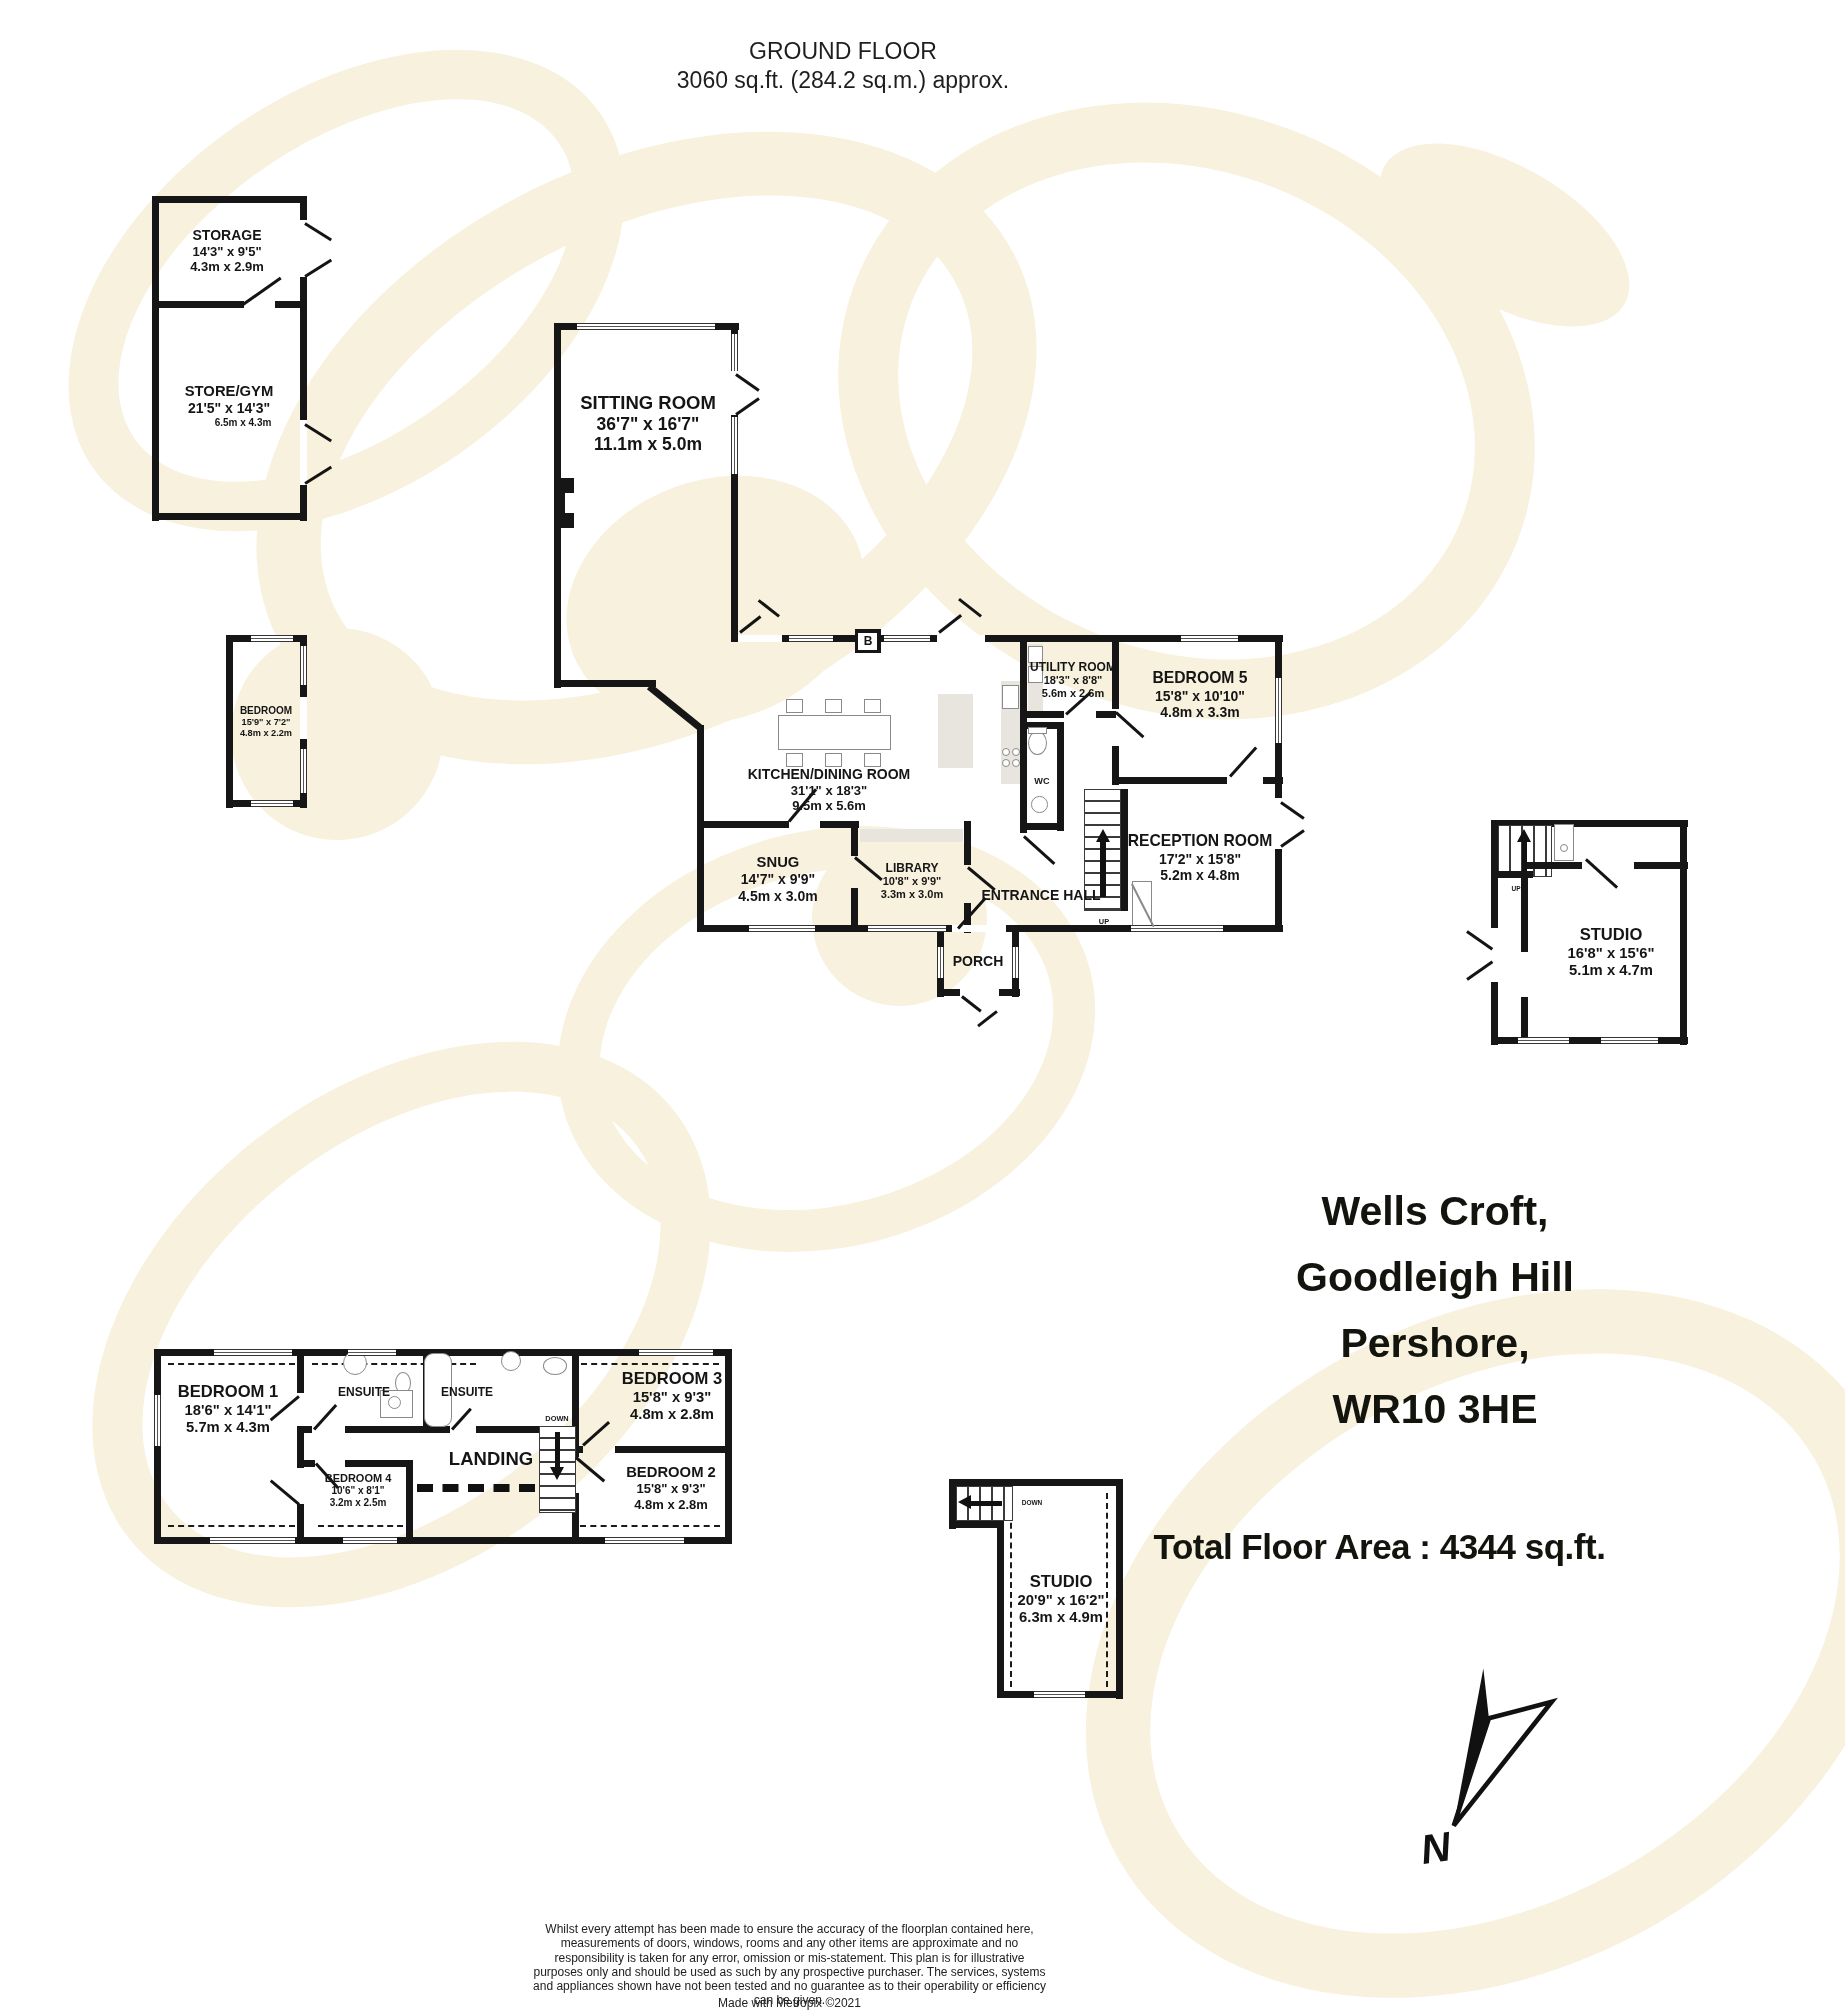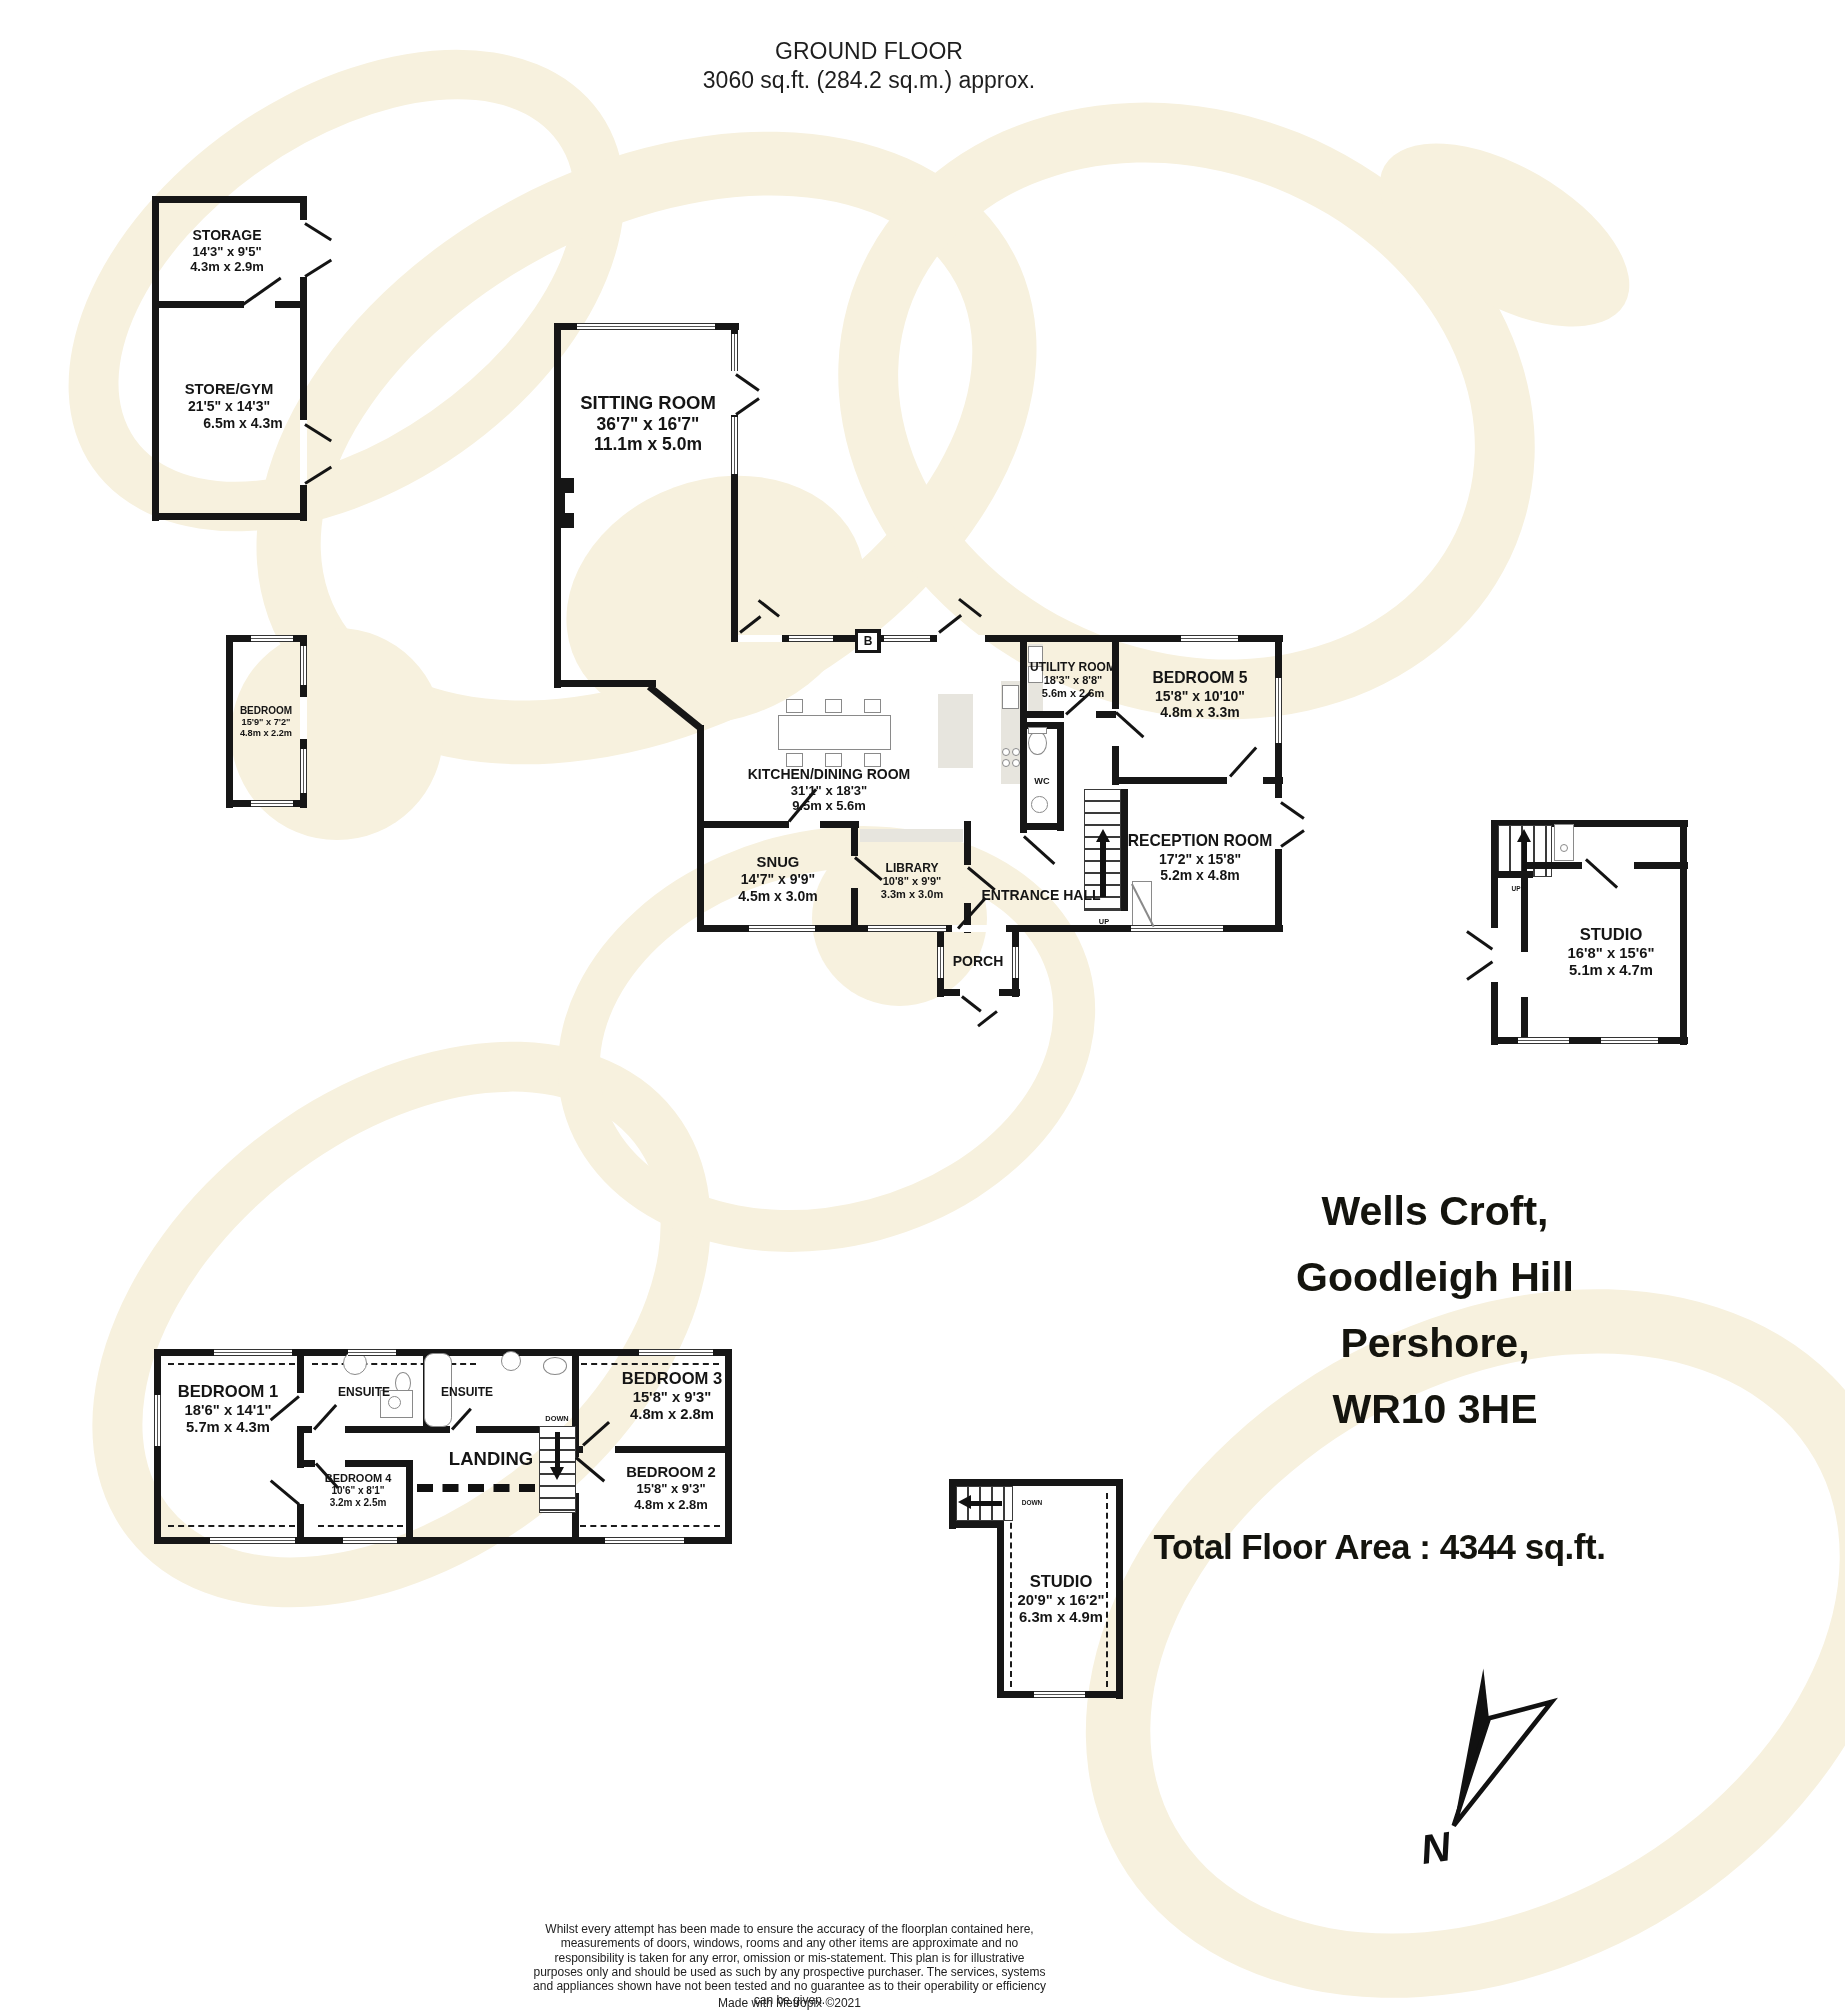--- a/index.html
+++ b/index.html
@@ -56,7 +56,7 @@
     <div class="wm ring" style="left:554px;top:831px;width:461px;height:332px;border:42px solid #f7f1de;transform:rotate(-15deg);"></div>
   </div>
 
-  <div class="title" style="left:569px;top:37px;width:600px;font-size:23px;line-height:29px;">
+  <div class="title" style="left:543px;top:37px;width:600px;font-size:23px;line-height:29px;">
     <span style="display:block;">GROUND FLOOR</span>
     <span style="display:block;">3060 sq.ft. (284.2 sq.m.) approx.</span>
   </div>

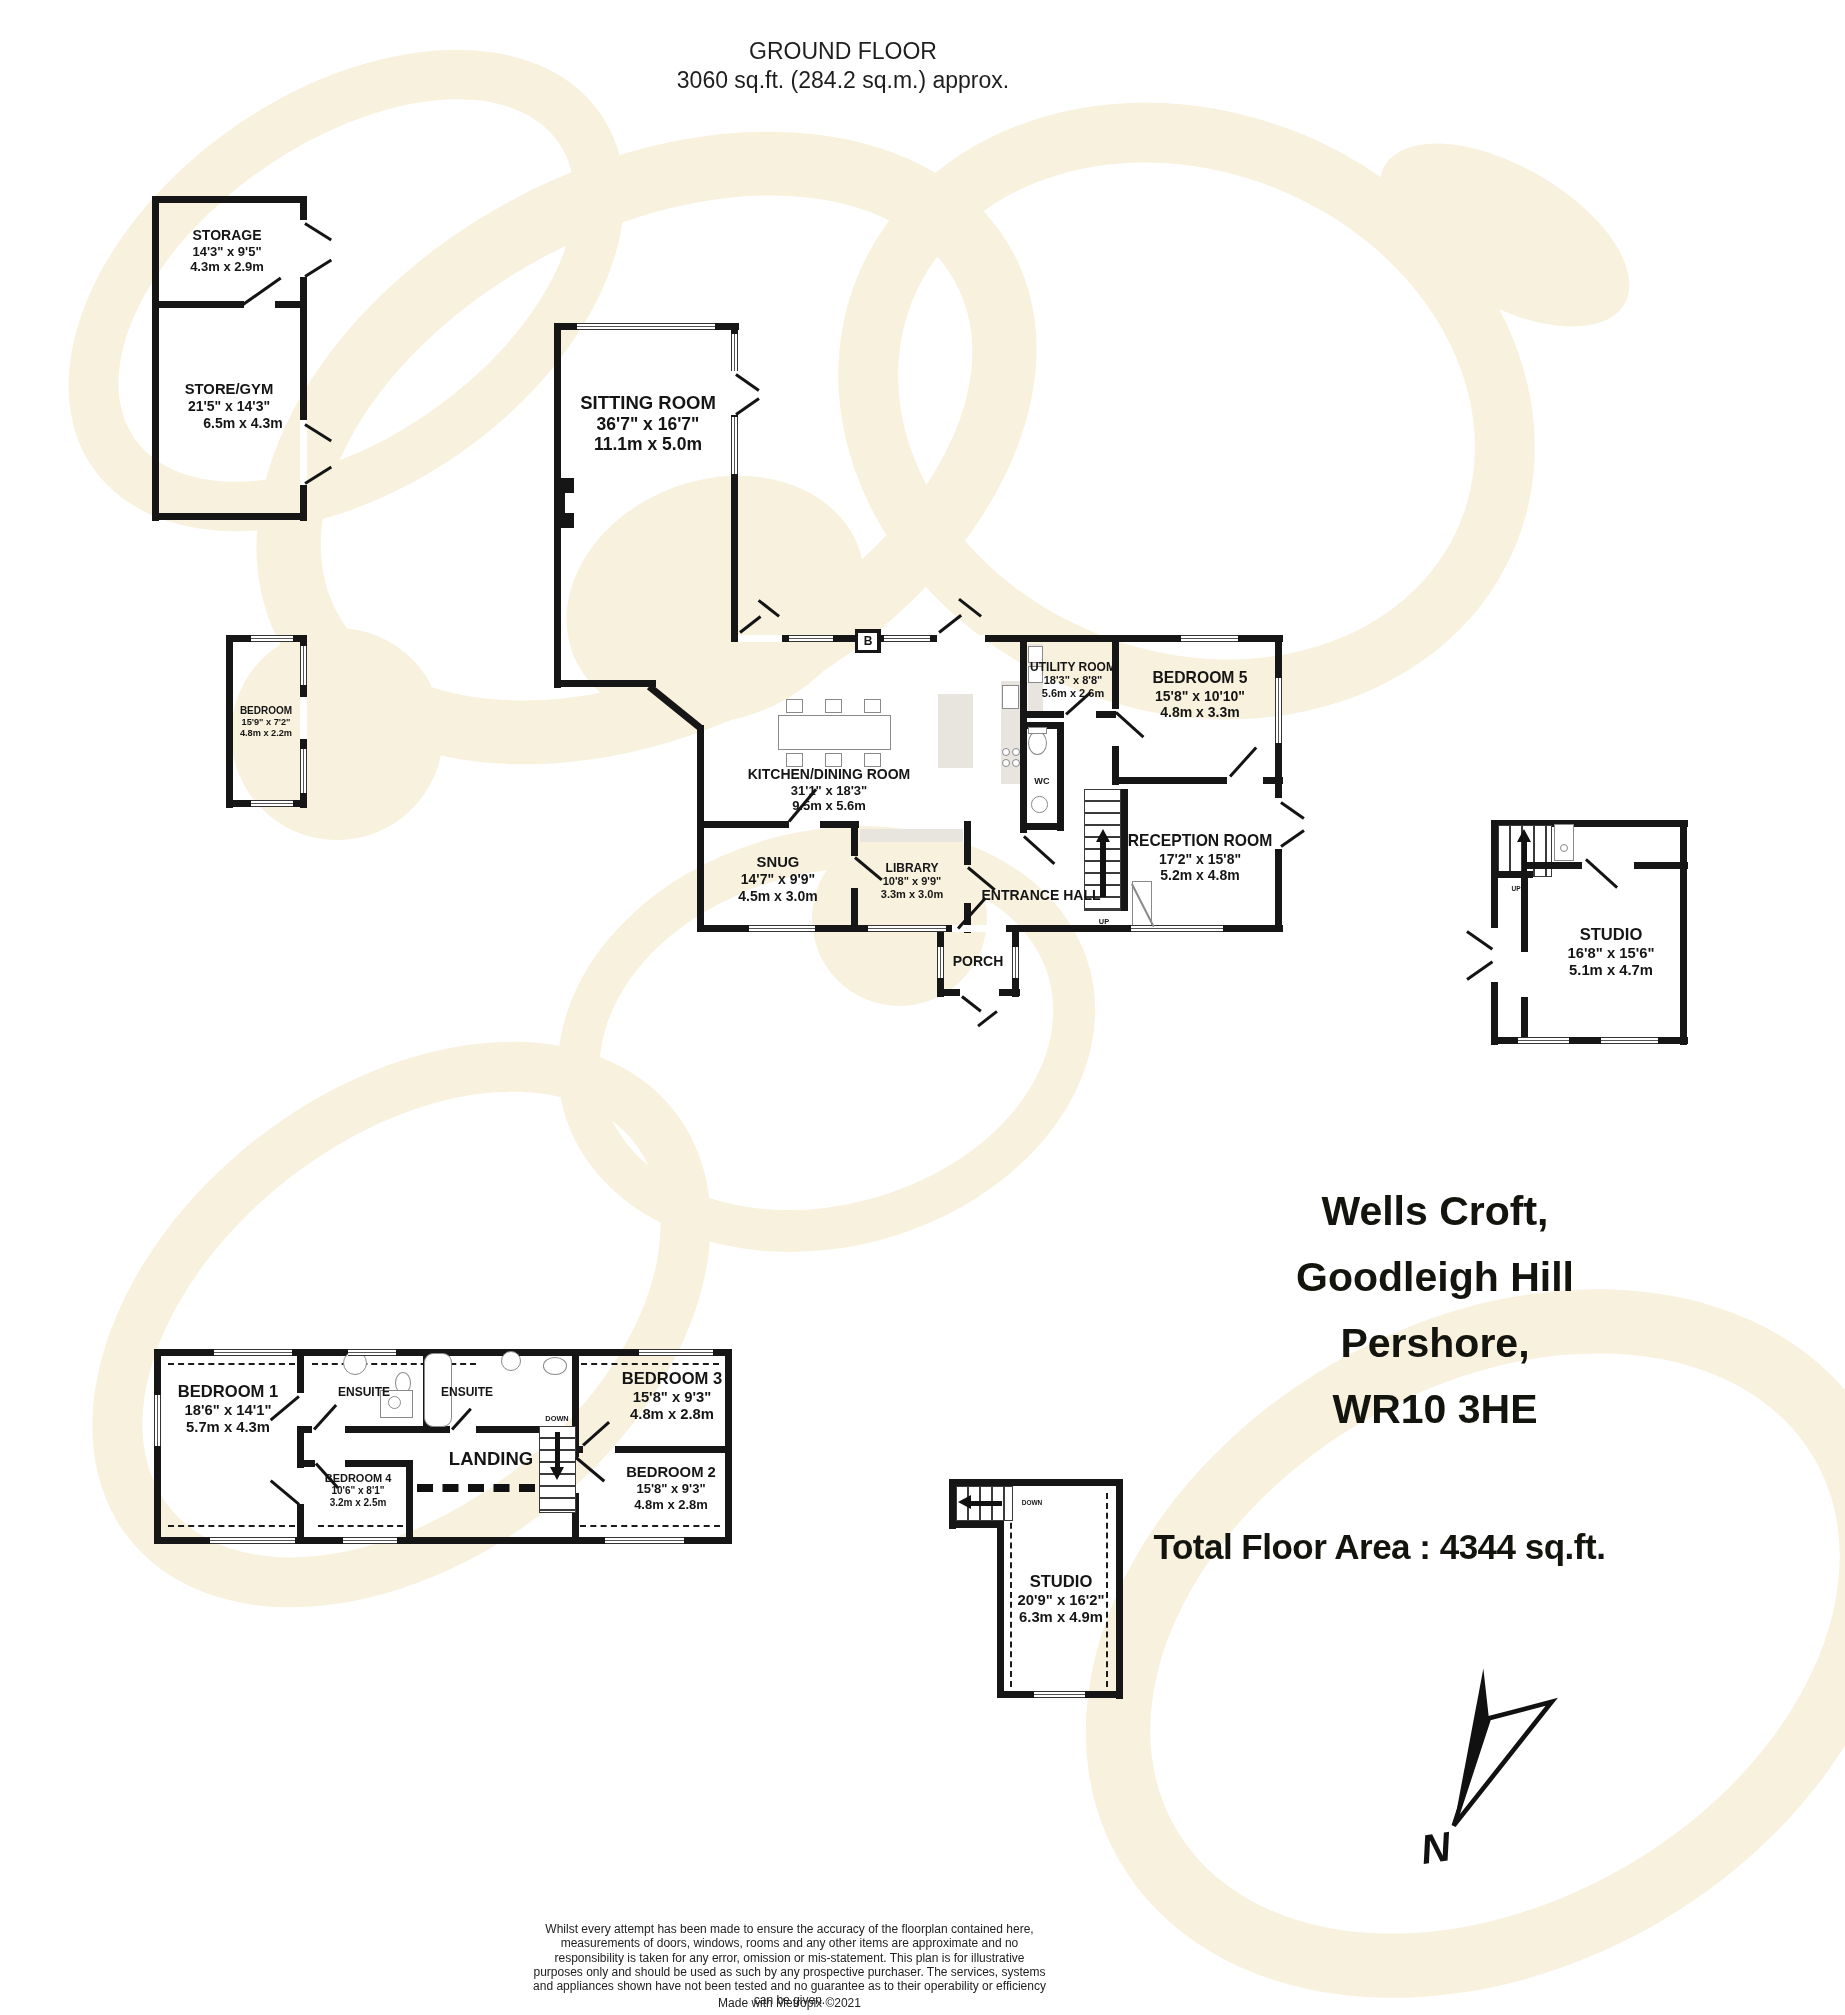--- a/index.html
+++ b/index.html
@@ -83,7 +83,7 @@
     <div class="lbl" style="left:229px;top:406px;font-size:14.8px;">
       <span class="nm">STORE/GYM</span>
       <span class="dm" style="font-size:14px;">21'5" x 14'3"</span>
-      <span class="dm" style="font-size:14px;margin-left:28px;">6.5m x 4.3m</span>
+      <span class="dm" style="font-size:10px;margin-left:28px;">6.5m x 4.3m</span>
     </div>
   </div>
 

